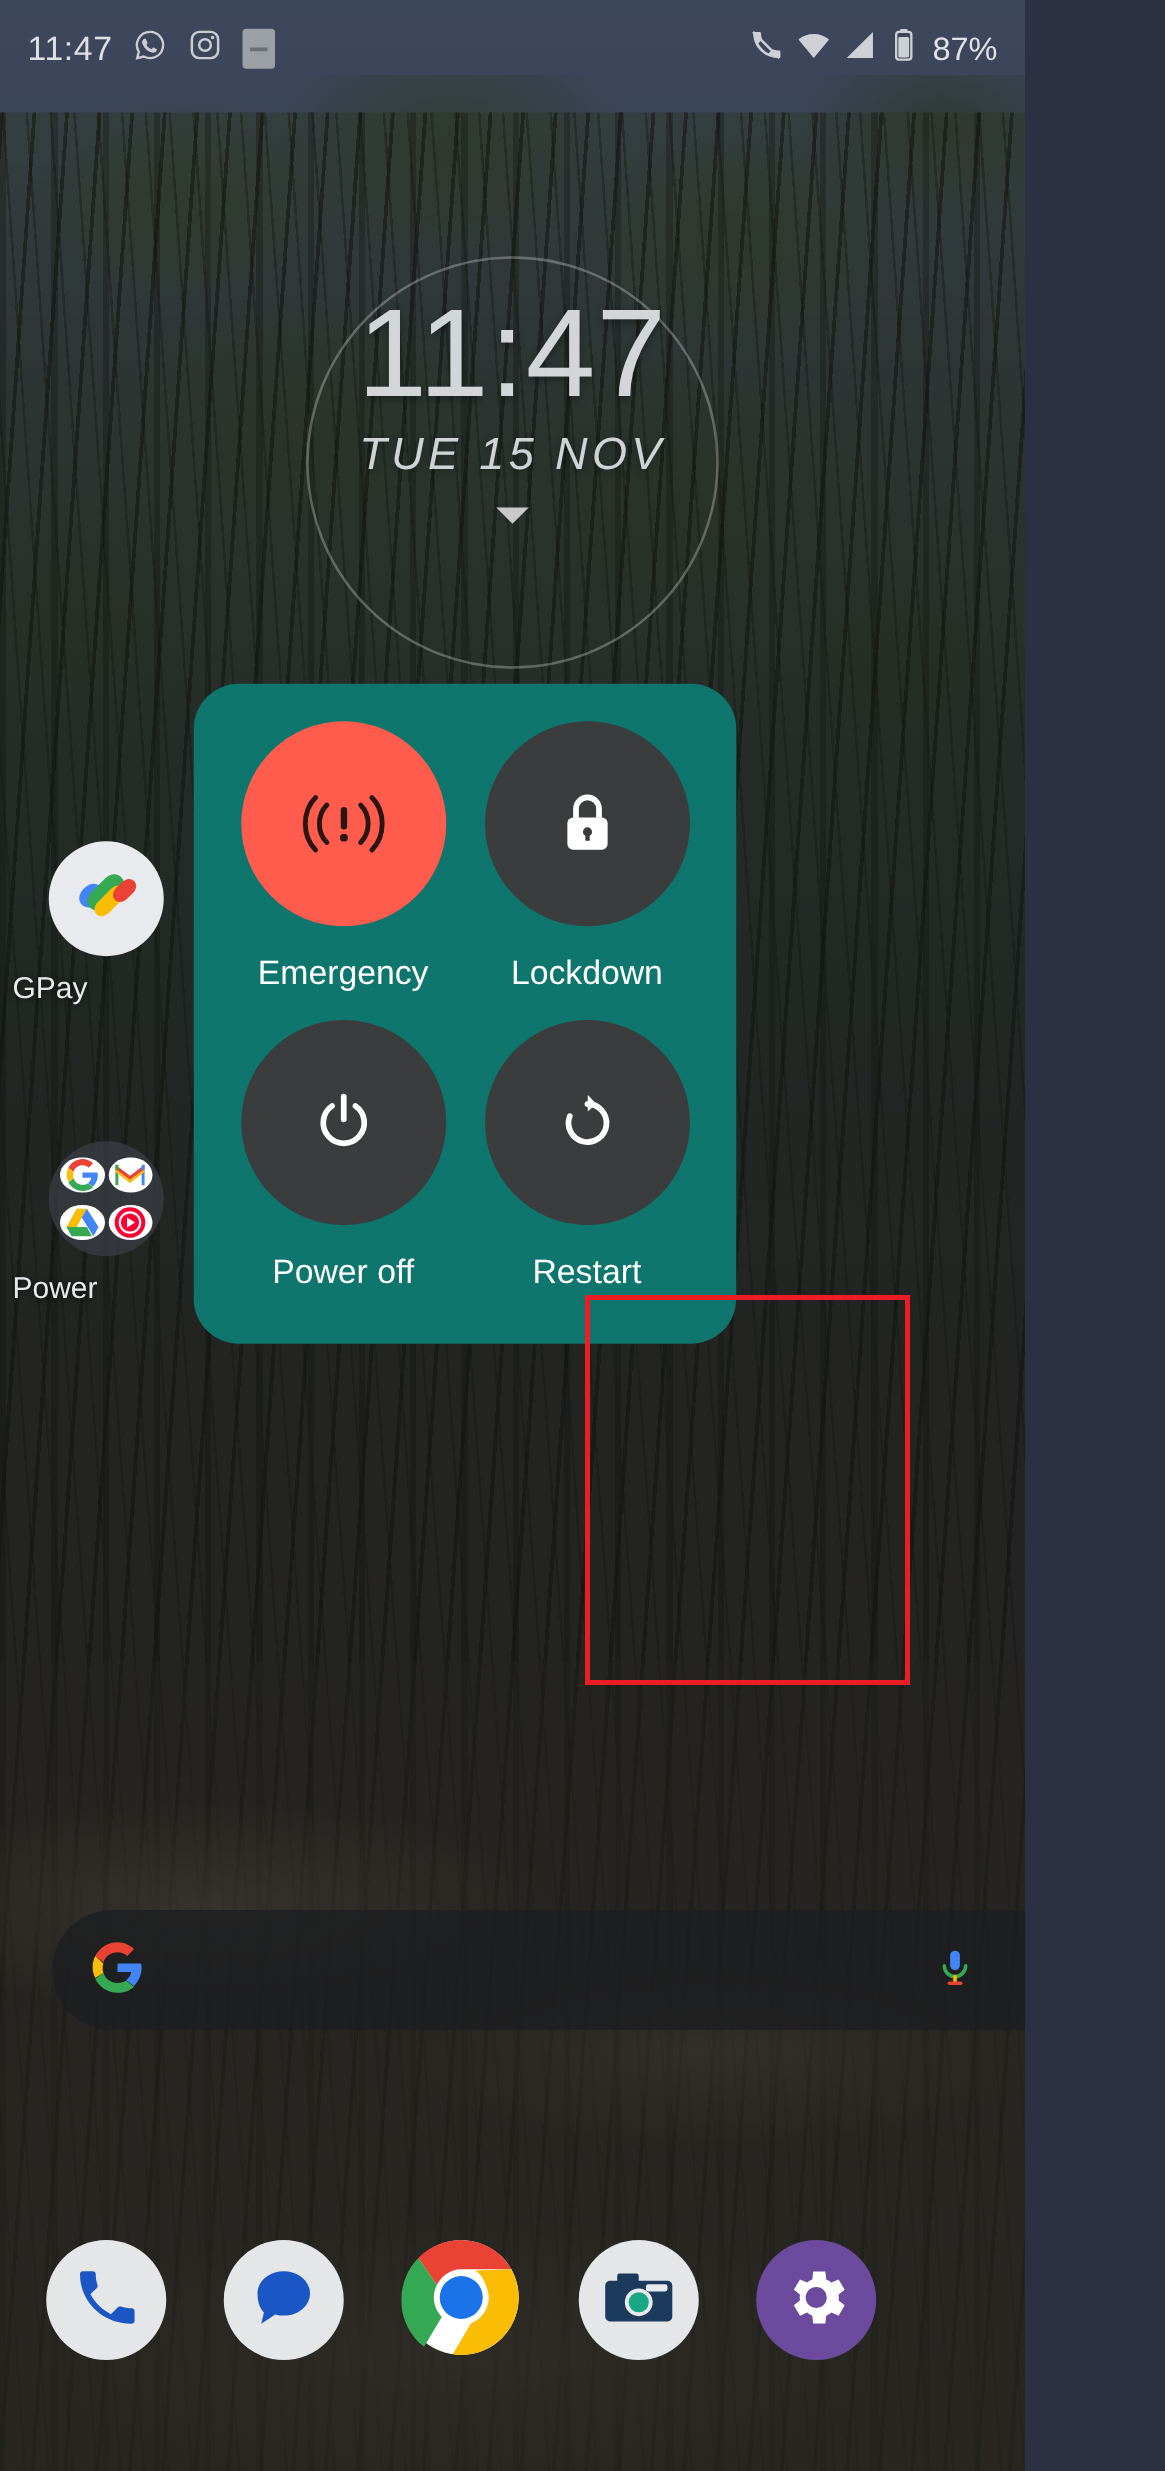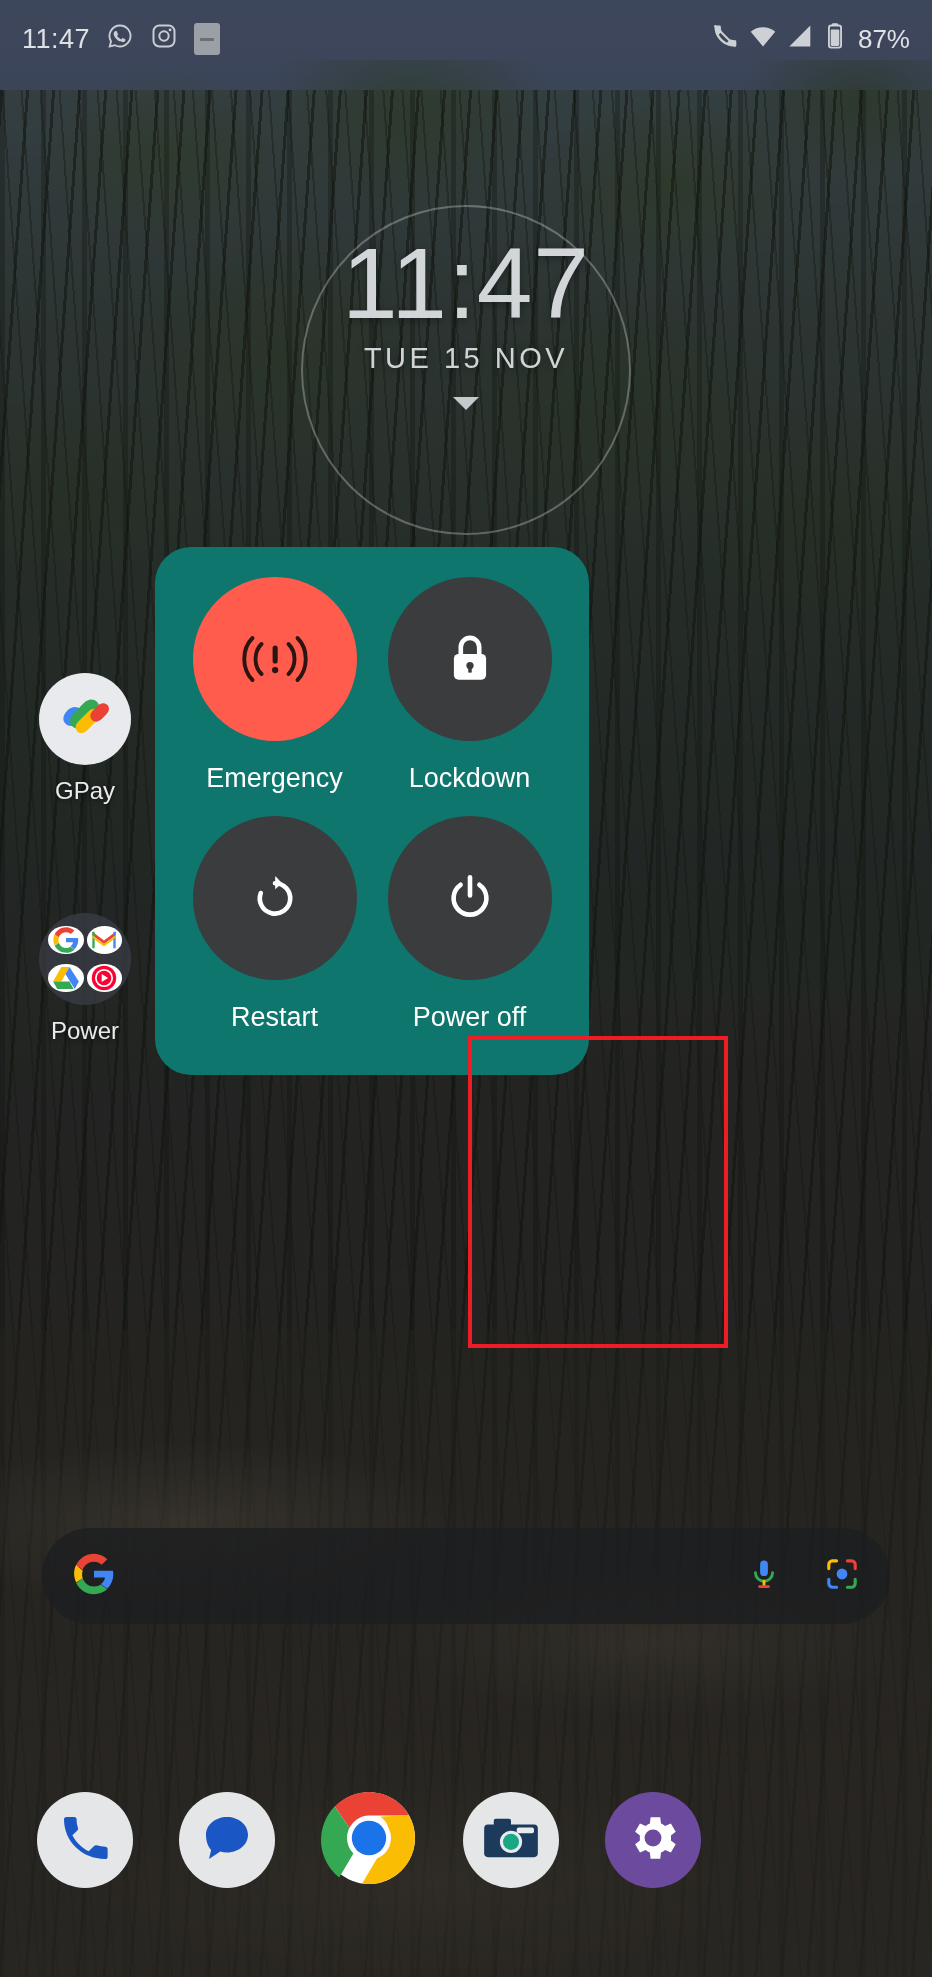--- a/index.html
+++ b/index.html
@@ -11,7 +11,7 @@
   }
 
   
-  #screen { position: relative; width: 932px; height: 1977px; overflow: hidden; }
+  #screen { position: relative; width: 820px; height: 1977px; overflow: hidden; }
 
   .wall {
     position: absolute; inset: 0;

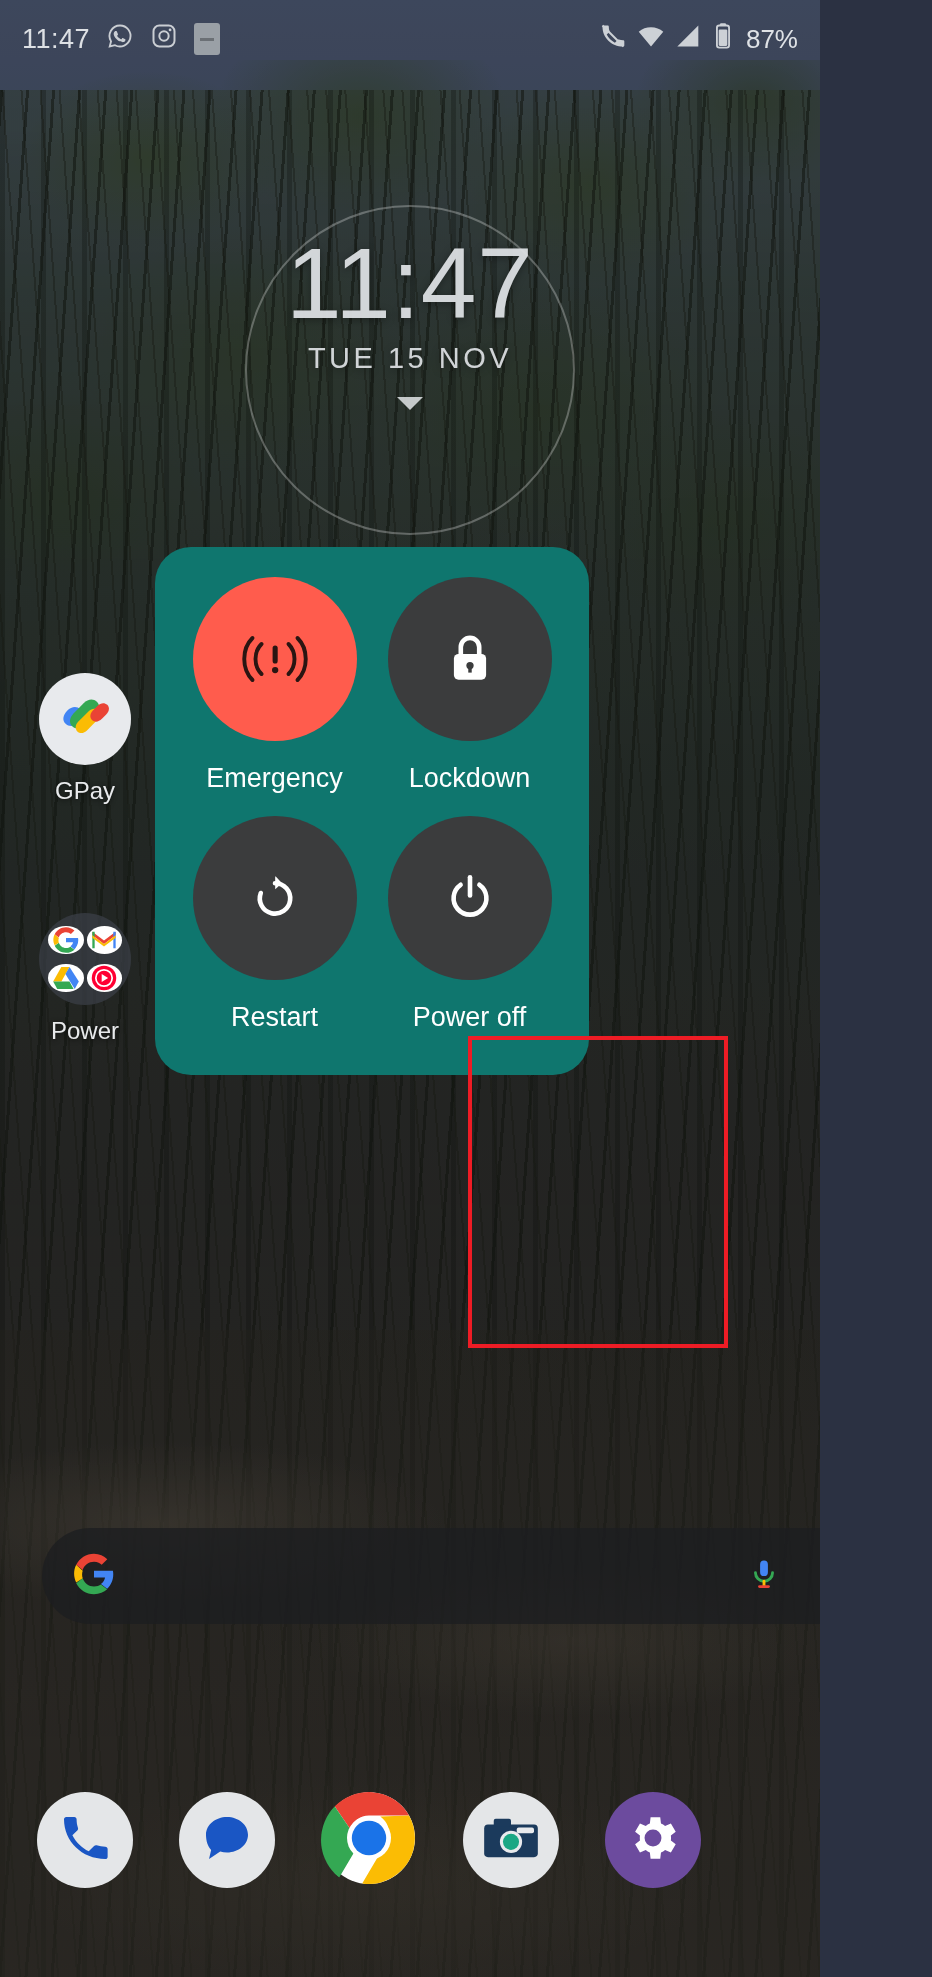--- a/index.html
+++ b/index.html
@@ -99,8 +99,8 @@
     color: rgba(226,229,232,.92);
   }
   .cw-date {
-    position: relative; font-size: 29px; letter-spacing: 3.5px;
-    margin-top: 6px; color: rgba(224,227,230,.92);
+    position: relative; font-size: 36px; letter-spacing: 3.5px;
+    margin-top: 6px; color: rgba(224,227,230,.92); font-style: italic;
   }
   .cw-caret {
     position: relative; margin: 22px auto 0; width: 0; height: 0;

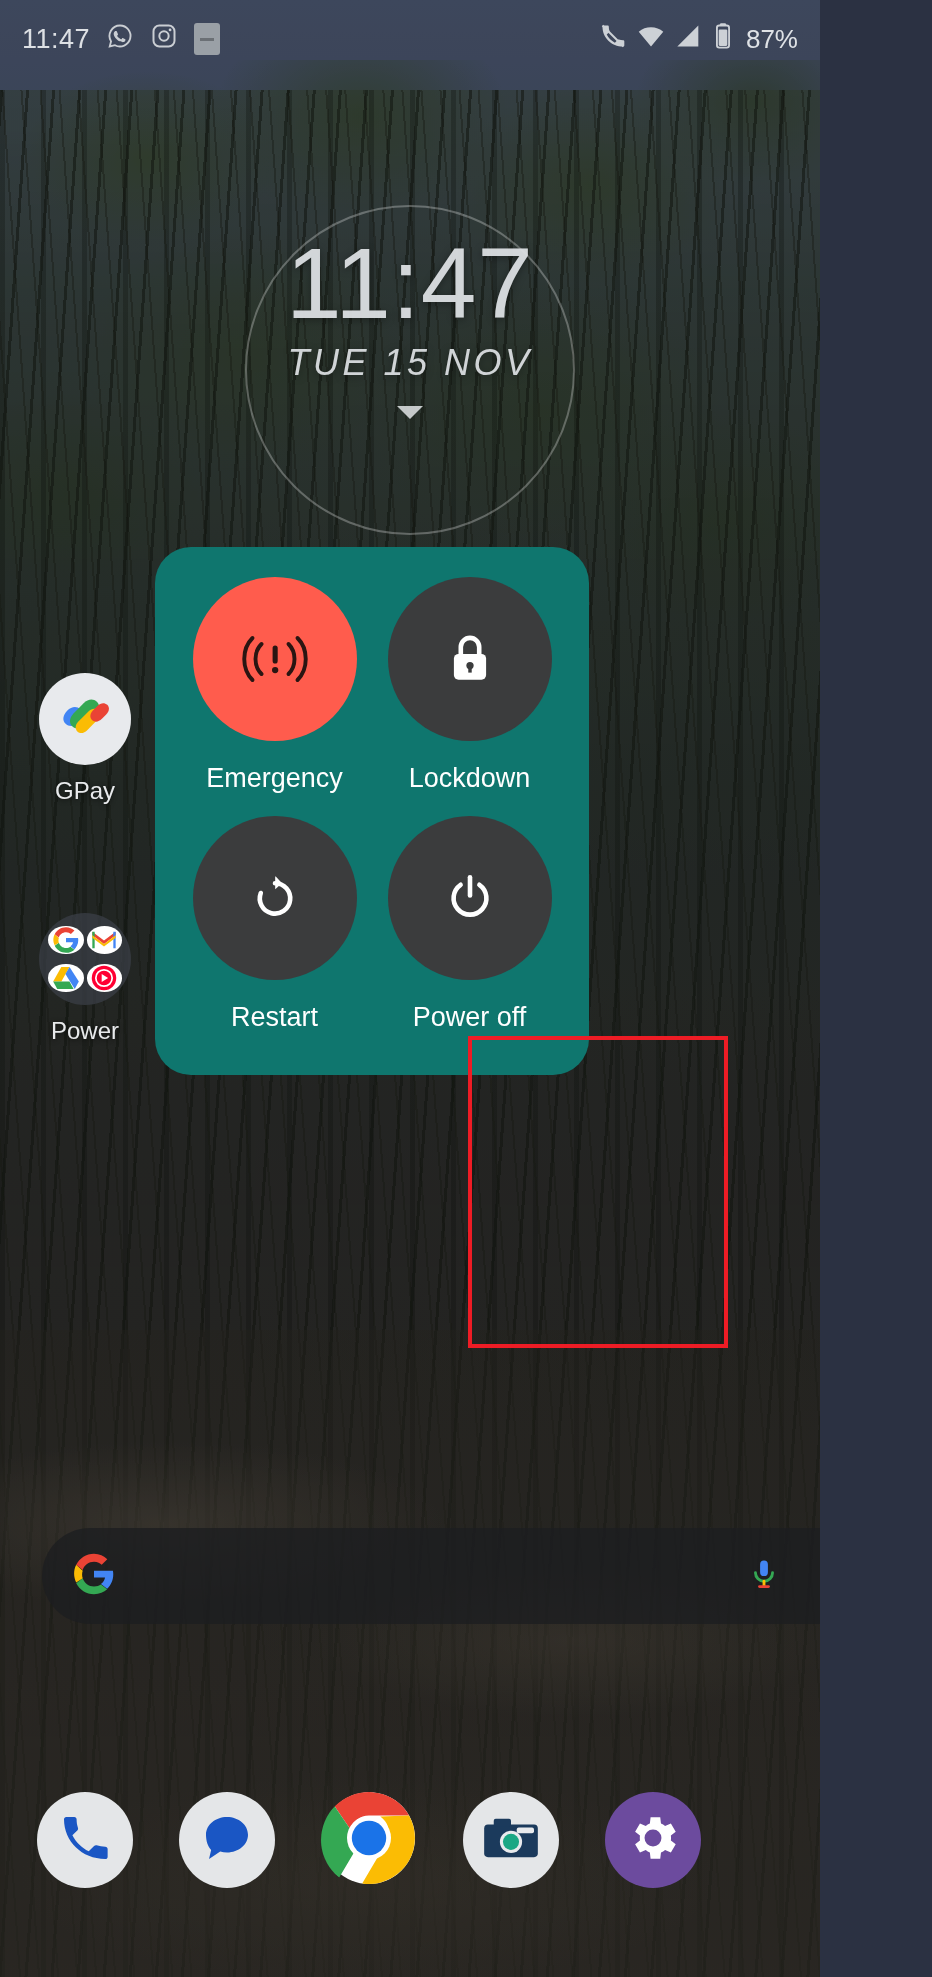--- a/index.html
+++ b/index.html
@@ -110,7 +110,7 @@
 
   
   .app {
-    position: absolute; width: 150px; text-align: center; z-index: 3;
+    position: absolute; width: 150px; text-align: left; z-index: 3;
   }
   .app .ic {
     width: 92px; height: 92px; margin: 0 auto; border-radius: 50%;

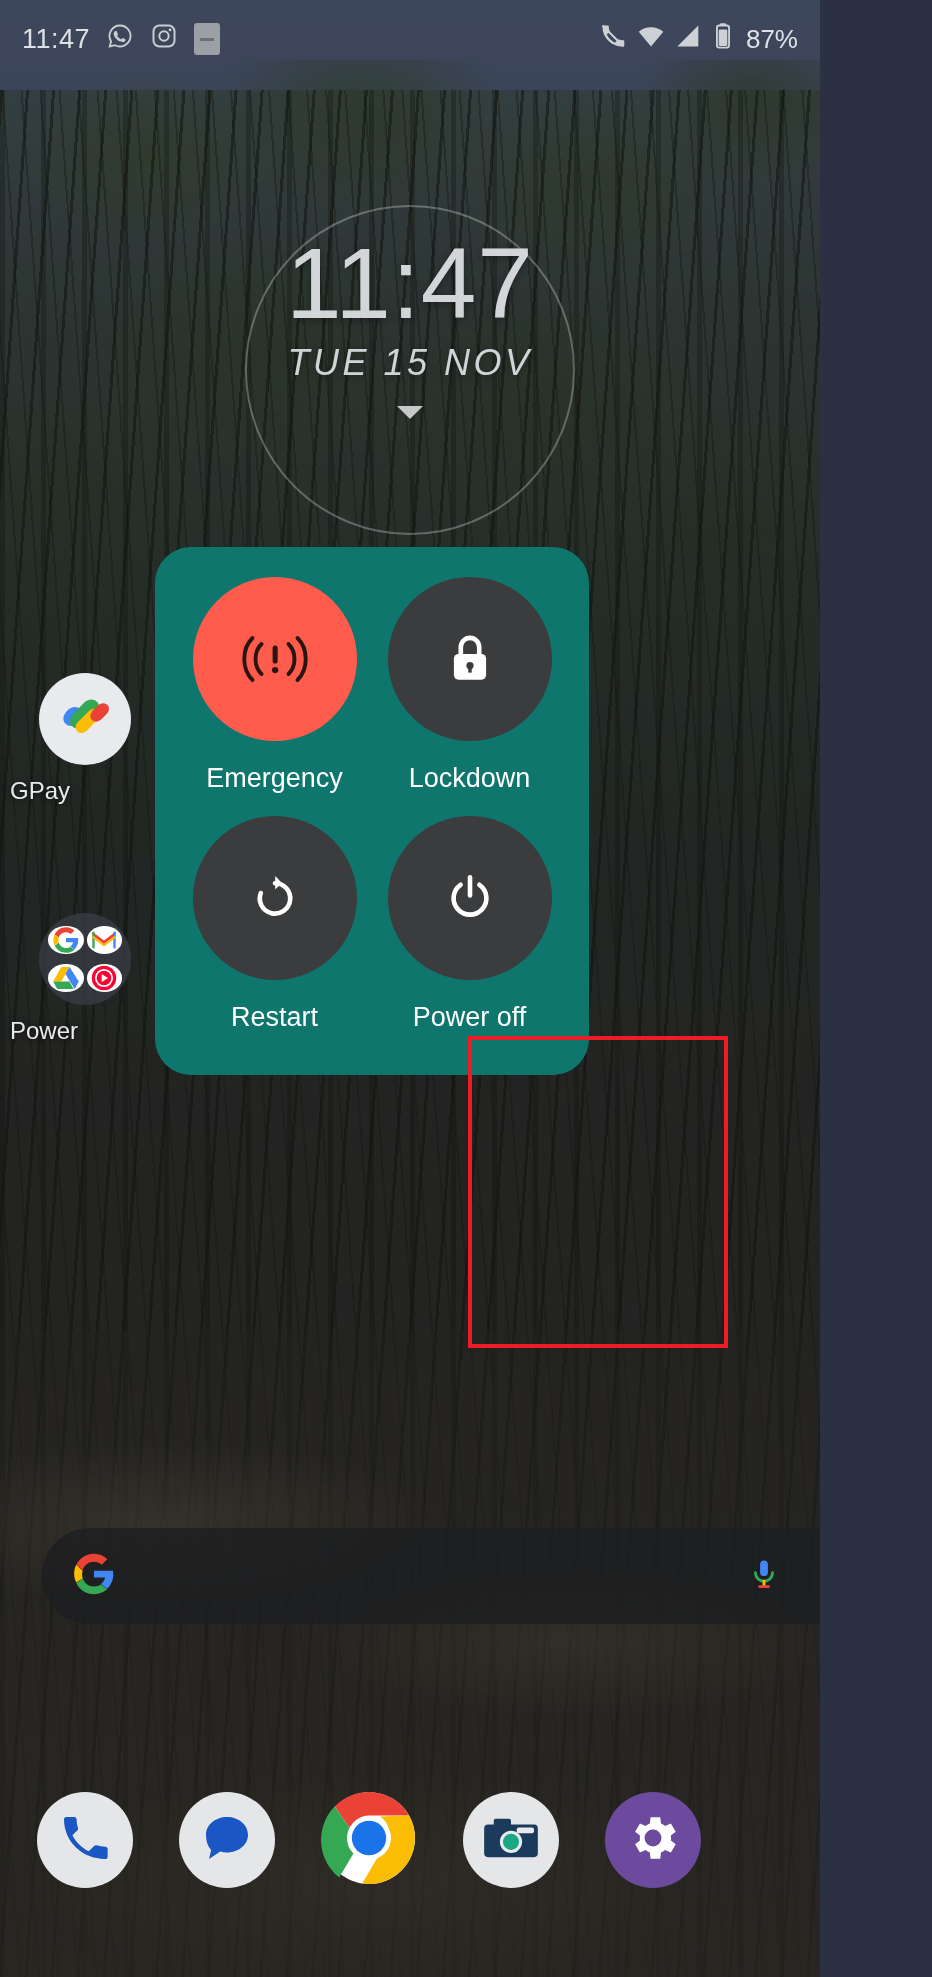--- a/index.html
+++ b/index.html
@@ -332,22 +332,22 @@
 
     <div class="pm-item">
       <div class="pm-circle">
+        <svg width="48" height="52" viewBox="0 0 24 26">
+          <path fill="none" stroke="#ffffff" stroke-width="2.3" stroke-linecap="round" d="M7.3 6.4a8.2 8.2 0 1 0 9.4 0"></path>
+          <path stroke="#ffffff" stroke-width="2.3" stroke-linecap="round" d="M12 2.6v9.1"></path>
+        </svg>
+      </div>
+      <div class="pm-label">Power off</div>
+    </div>
+
+    <div class="pm-item">
+      <div class="pm-circle">
         <svg width="48" height="48" viewBox="0 0 24 24">
           <path fill="none" stroke="#ffffff" stroke-width="2.3" stroke-linecap="round" d="M12 4.6a7.6 7.6 0 1 1-7.1 4.9"></path>
           <path fill="#ffffff" d="M12.4 1.2l3.1 3.4-3.4 3V1.2z"></path>
         </svg>
       </div>
       <div class="pm-label">Restart</div>
-    </div>
-
-    <div class="pm-item">
-      <div class="pm-circle">
-        <svg width="48" height="52" viewBox="0 0 24 26">
-          <path fill="none" stroke="#ffffff" stroke-width="2.3" stroke-linecap="round" d="M7.3 6.4a8.2 8.2 0 1 0 9.4 0"></path>
-          <path stroke="#ffffff" stroke-width="2.3" stroke-linecap="round" d="M12 2.6v9.1"></path>
-        </svg>
-      </div>
-      <div class="pm-label">Power off</div>
     </div>
 
   </div>

